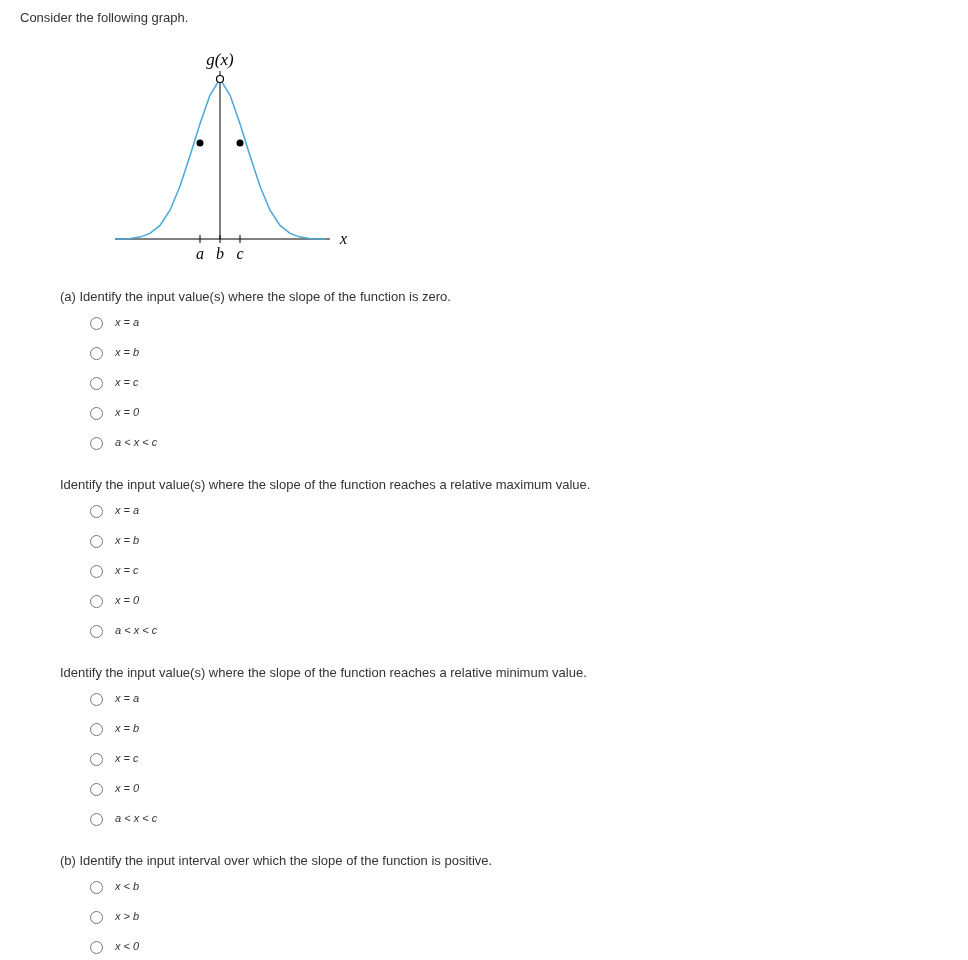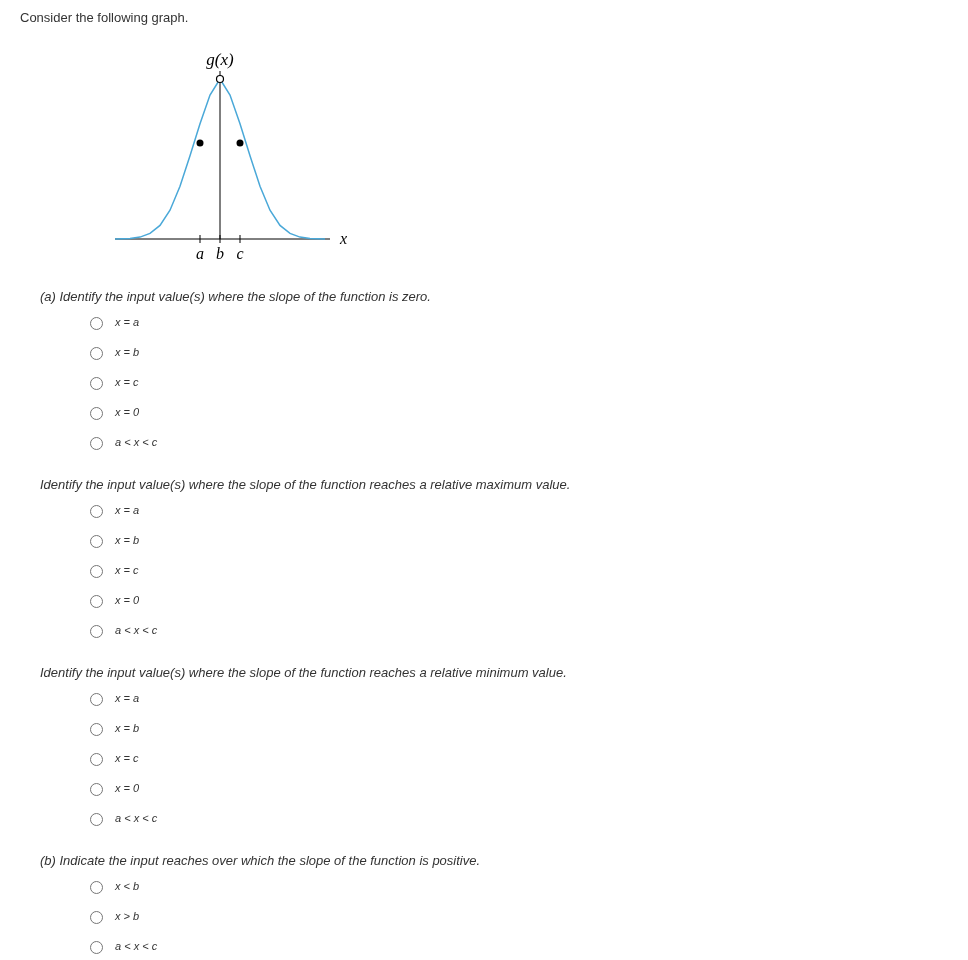--- a/index.html
+++ b/index.html
@@ -21,9 +21,8 @@
       margin-bottom: 25px;
     }
     .question-text {
-      margin-left: 20px;
+      margin-left: 40px;
       margin-bottom: 8px;
-      font-style: italic;
     }
     .options {
       margin-left: 65px;

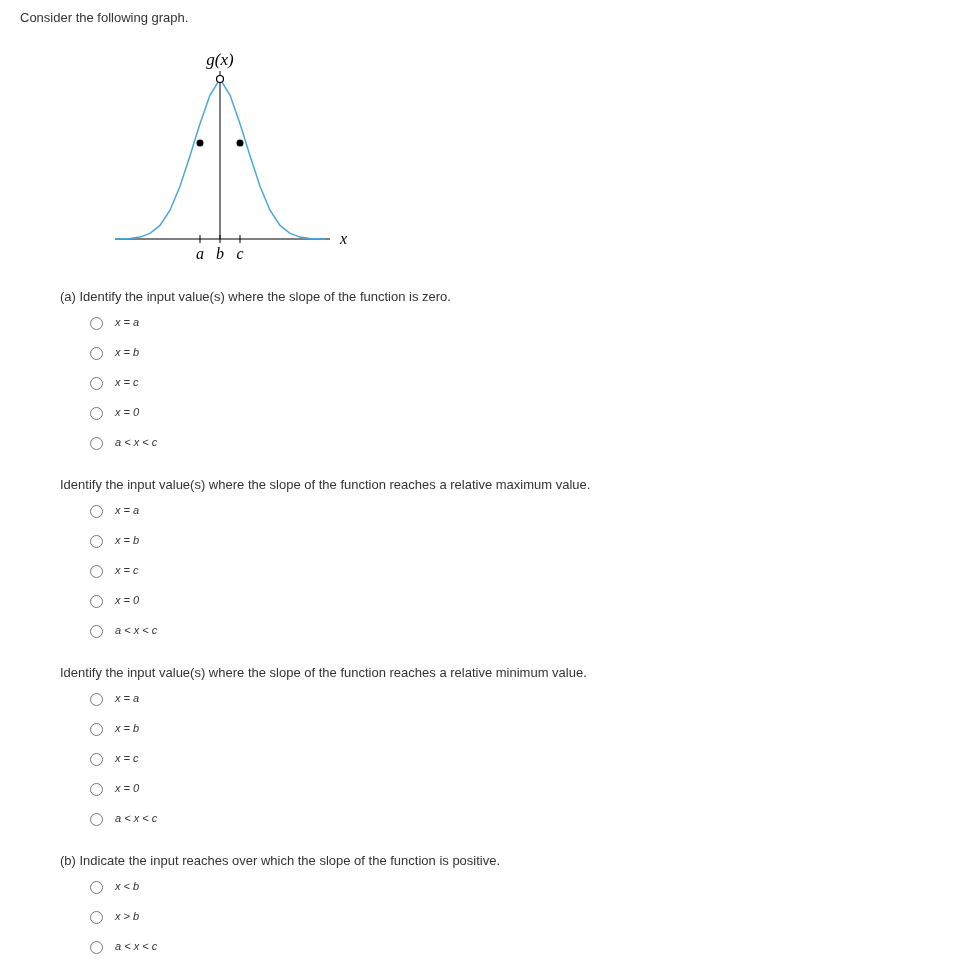--- a/index.html
+++ b/index.html
@@ -148,7 +148,7 @@
       </div>
     </div>
     <div class="question-block">
-      <div class="question-text">(b) Indicate the input reaches over which the slope of the function is positive.</div>
+      <div class="question-text">(b) Identify the input interval over which the slope of the function is positive.</div>
       <div class="options">
         <div class="option-row">
           <input type="radio" name="q4" style="">

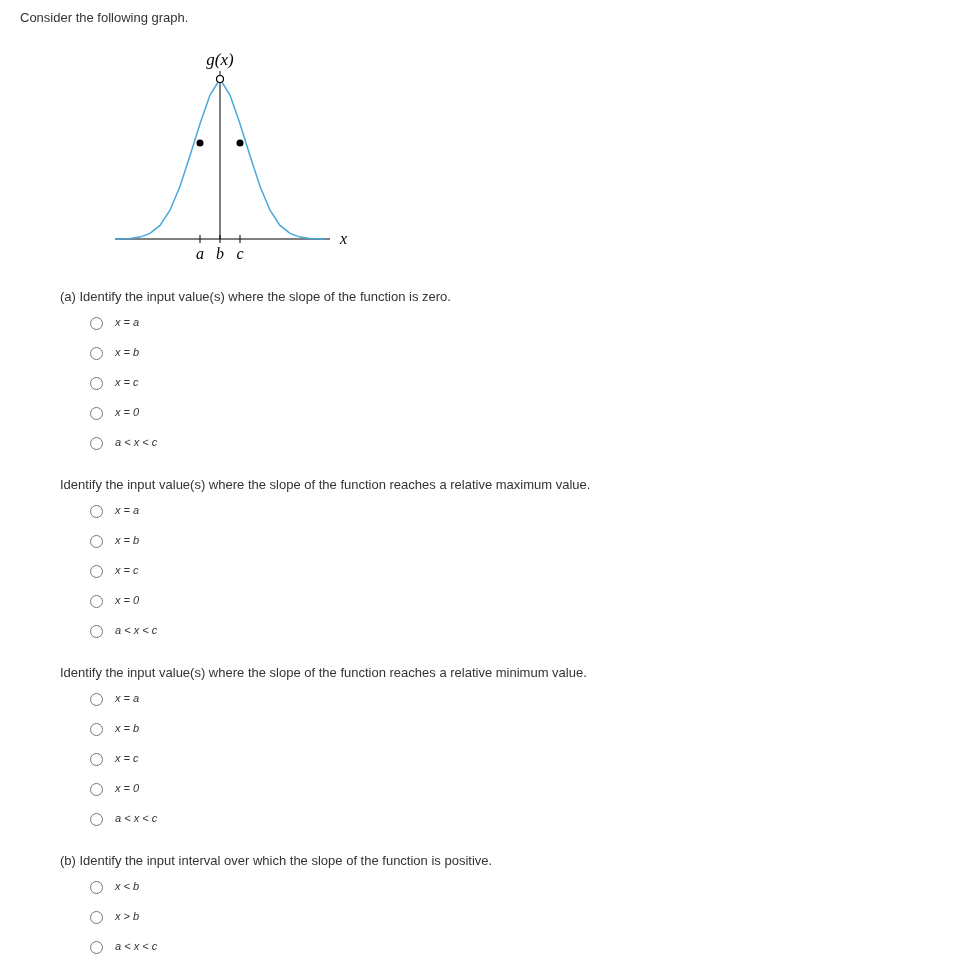--- a/index.html
+++ b/index.html
@@ -160,6 +160,10 @@
         </div>
         <div class="option-row">
           <input type="radio" name="q4" style="">
+          <span class="option-label">x &lt; 0</span>
+        </div>
+        <div class="option-row">
+          <input type="radio" name="q4" style="">
           <span class="option-label">a &lt; x &lt; c</span>
         </div>
       </div>

